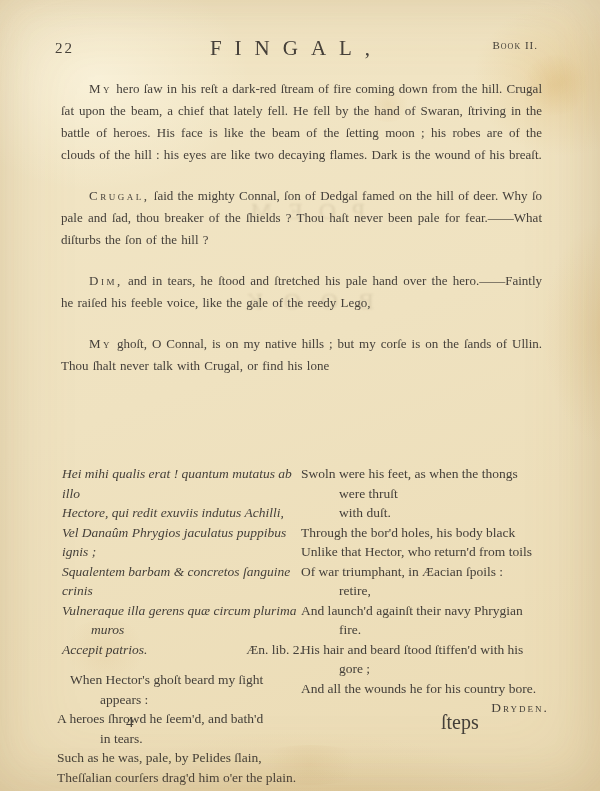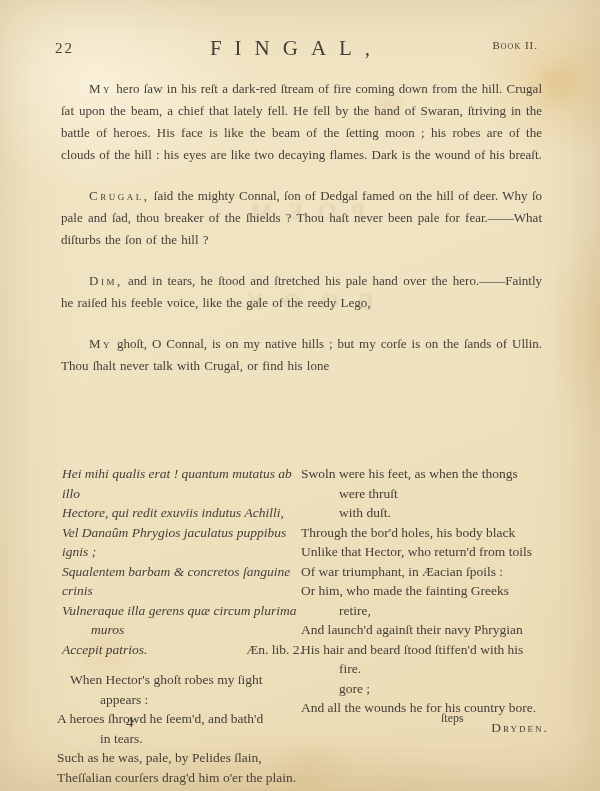--- a/index.html
+++ b/index.html
@@ -139,7 +139,6 @@
       <div class="fn-line er">Through the bor'd holes, his body black</div>
       <div class="fn-line er">Unlike that Hector, who return'd from toils</div>
       <div class="fn-line er">Of war triumphant, in Æacian ſpoils :</div>
-      <div class="fn-line er">Or him, who made the fainting Greeks</div>
       <div class="fn-line er wrap">retire,</div>
       <div class="fn-line er">And launch'd againſt their navy Phrygian</div>
       <div class="fn-line er">His hair and beard ſtood ſtiffen'd with his</div>

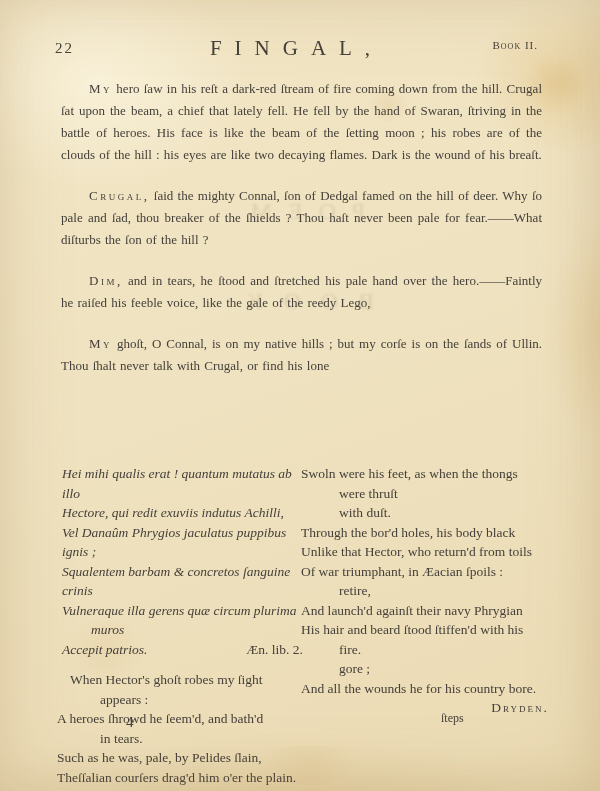--- a/index.html
+++ b/index.html
@@ -141,8 +141,8 @@
       <div class="fn-line er">Of war triumphant, in Æacian ſpoils :</div>
       <div class="fn-line er wrap">retire,</div>
       <div class="fn-line er">And launch'd againſt their navy Phrygian</div>
+      <div class="fn-line er wrap">fire.</div>
       <div class="fn-line er">His hair and beard ſtood ſtiffen'd with his</div>
-      <div class="fn-line er wrap">fire.</div>
       <div class="fn-line er wrap">gore ;</div>
       <div class="fn-line er">And all the wounds he for his country bore.</div>
       <div class="fn-line attribution">Dryden.</div>

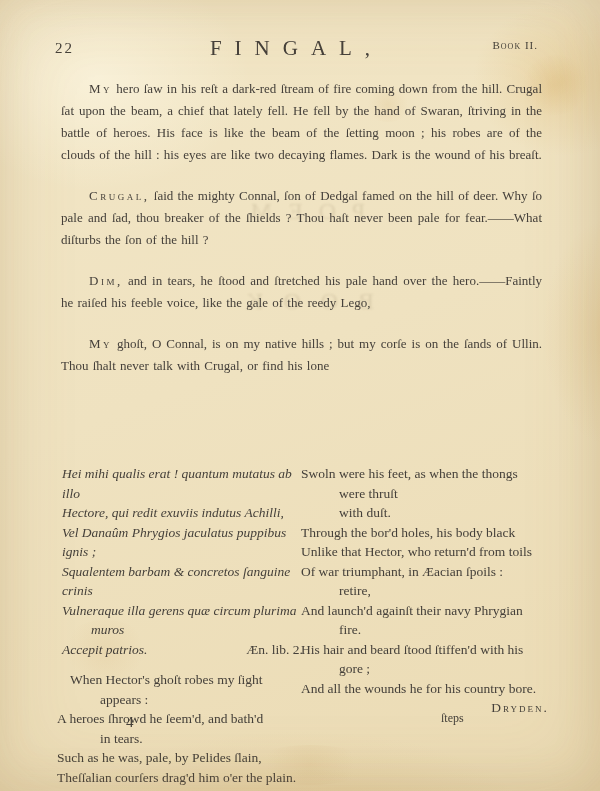--- a/index.html
+++ b/index.html
@@ -124,7 +124,7 @@
         <span class="cite">Æn. lib. 2.</span>
       </div>
       <div class="stanza-gap"></div>
-      <div class="fn-line el first">When Hector's ghoſt robes my ſight</div>
+      <div class="fn-line el first">When Hector's ghoſt beard my ſight</div>
       <div class="fn-line el wrap">appears :</div>
       <div class="fn-line el">A heroes ſhrowd he ſeem'd, and bath'd</div>
       <div class="fn-line el wrap">in tears.</div>

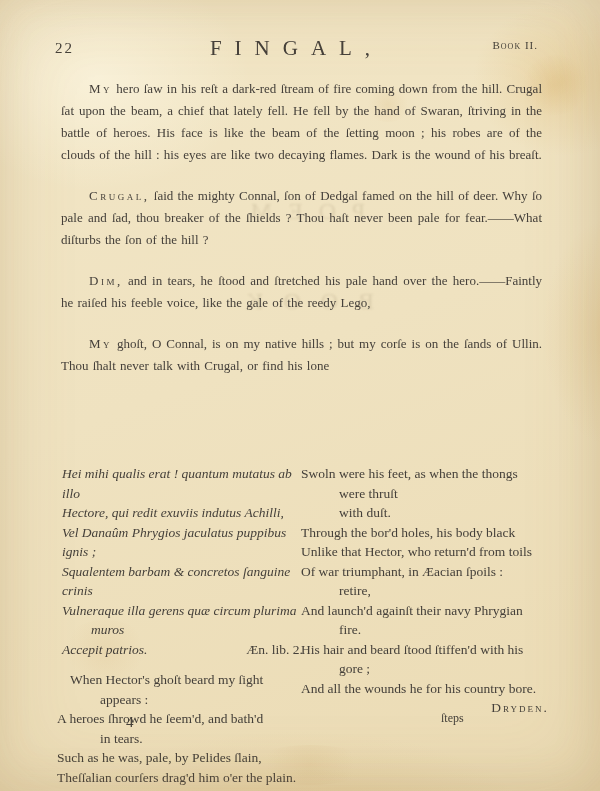--- a/index.html
+++ b/index.html
@@ -82,7 +82,7 @@
   }
 
   .signature{position:absolute;left:126px;top:714px;font-size:15px;}
-  .catchword{position:absolute;left:441px;top:711px;font-size:12px;}
+  .catchword{position:absolute;left:441px;top:711px;font-size:20px;}
 </style>
 </head>
 <body>

